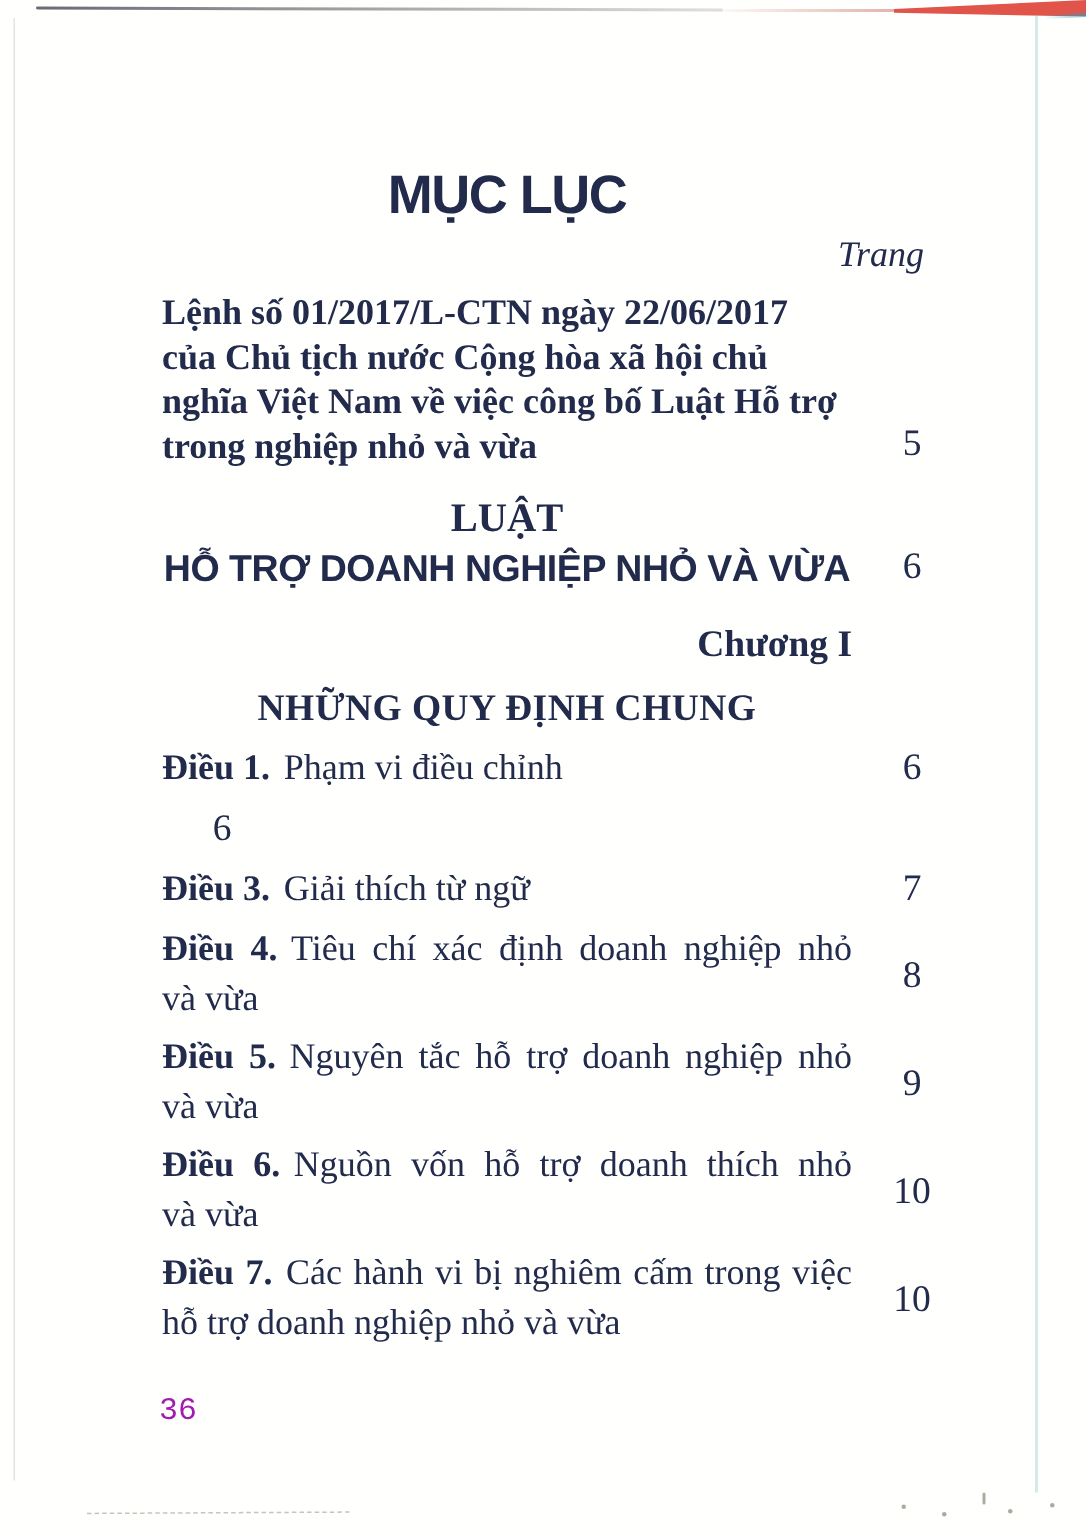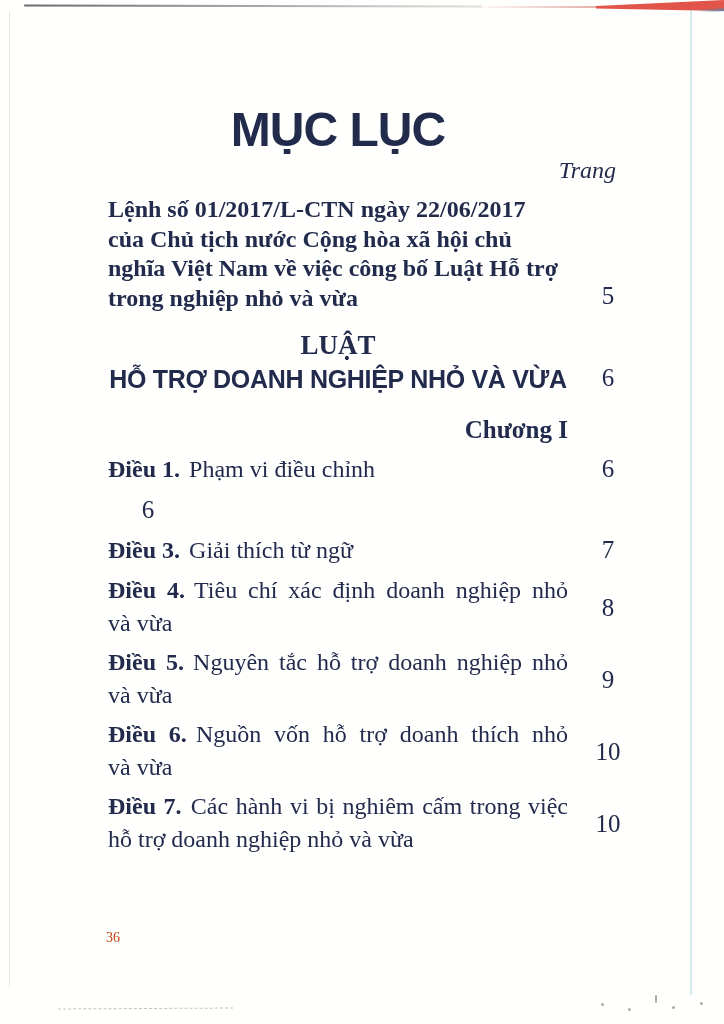--- a/index.html
+++ b/index.html
@@ -20,7 +20,7 @@
     text-align:center;
     font-family:"Liberation Sans","DejaVu Sans",sans-serif;
     font-weight:700;
-    font-size:48px;
+    font-size:36px;
     line-height:40px;
     letter-spacing:-1px;
   }

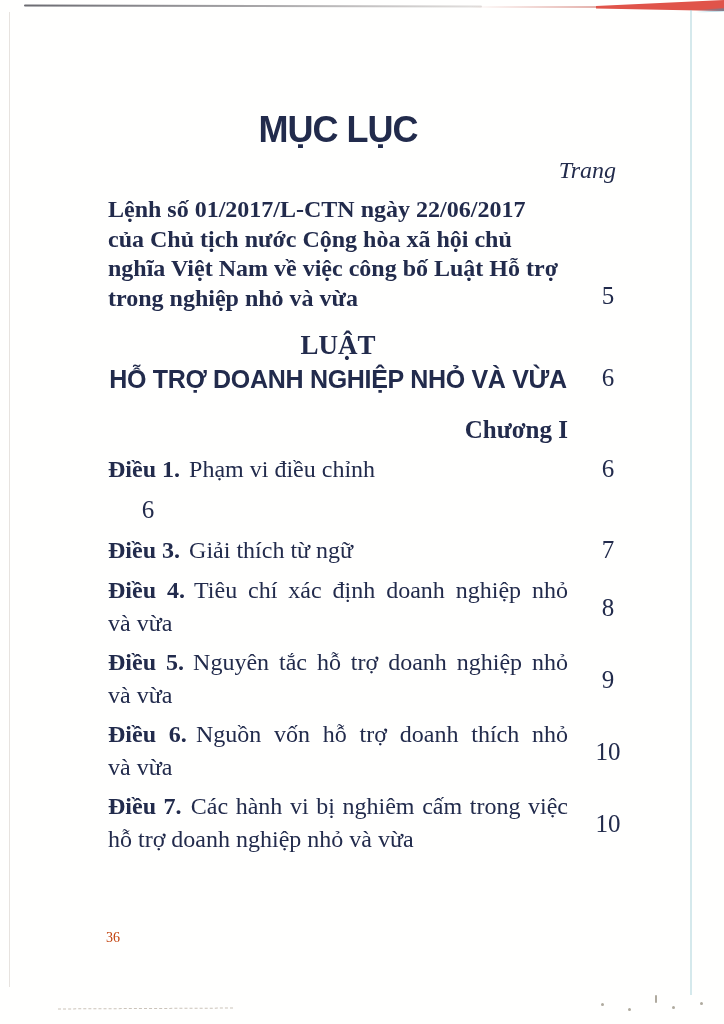--- a/index.html
+++ b/index.html
@@ -163,6 +163,7 @@
     </div>
 
     <div class="chapter">Chương I</div>
+    <div class="chapter-title">NHỮNG QUY ĐỊNH CHUNG</div>
 
     <div class="articles">
 

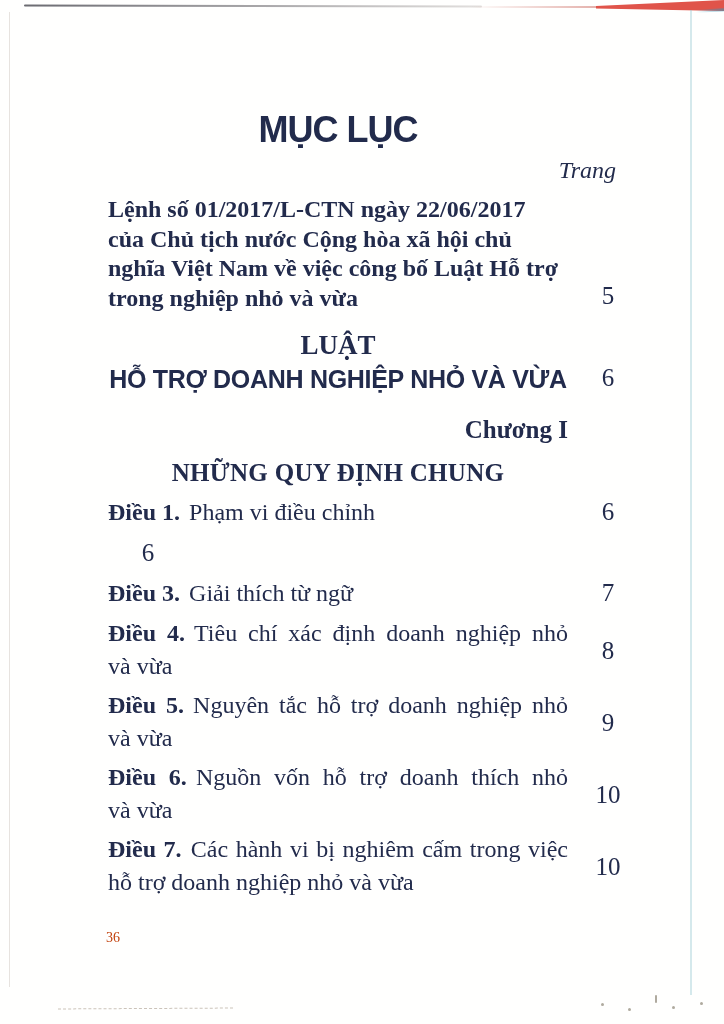--- a/index.html
+++ b/index.html
@@ -80,8 +80,8 @@
 
   .footer-num {
     position:absolute; left:106px; top:930px;
-    font-family:Liberation Serif, serif;
-    font-size:14px; color:#c2410c;
+    font-family:Liberation Mono, monospace;
+    font-size:21px; color:#a21caf;
   }
 
   

